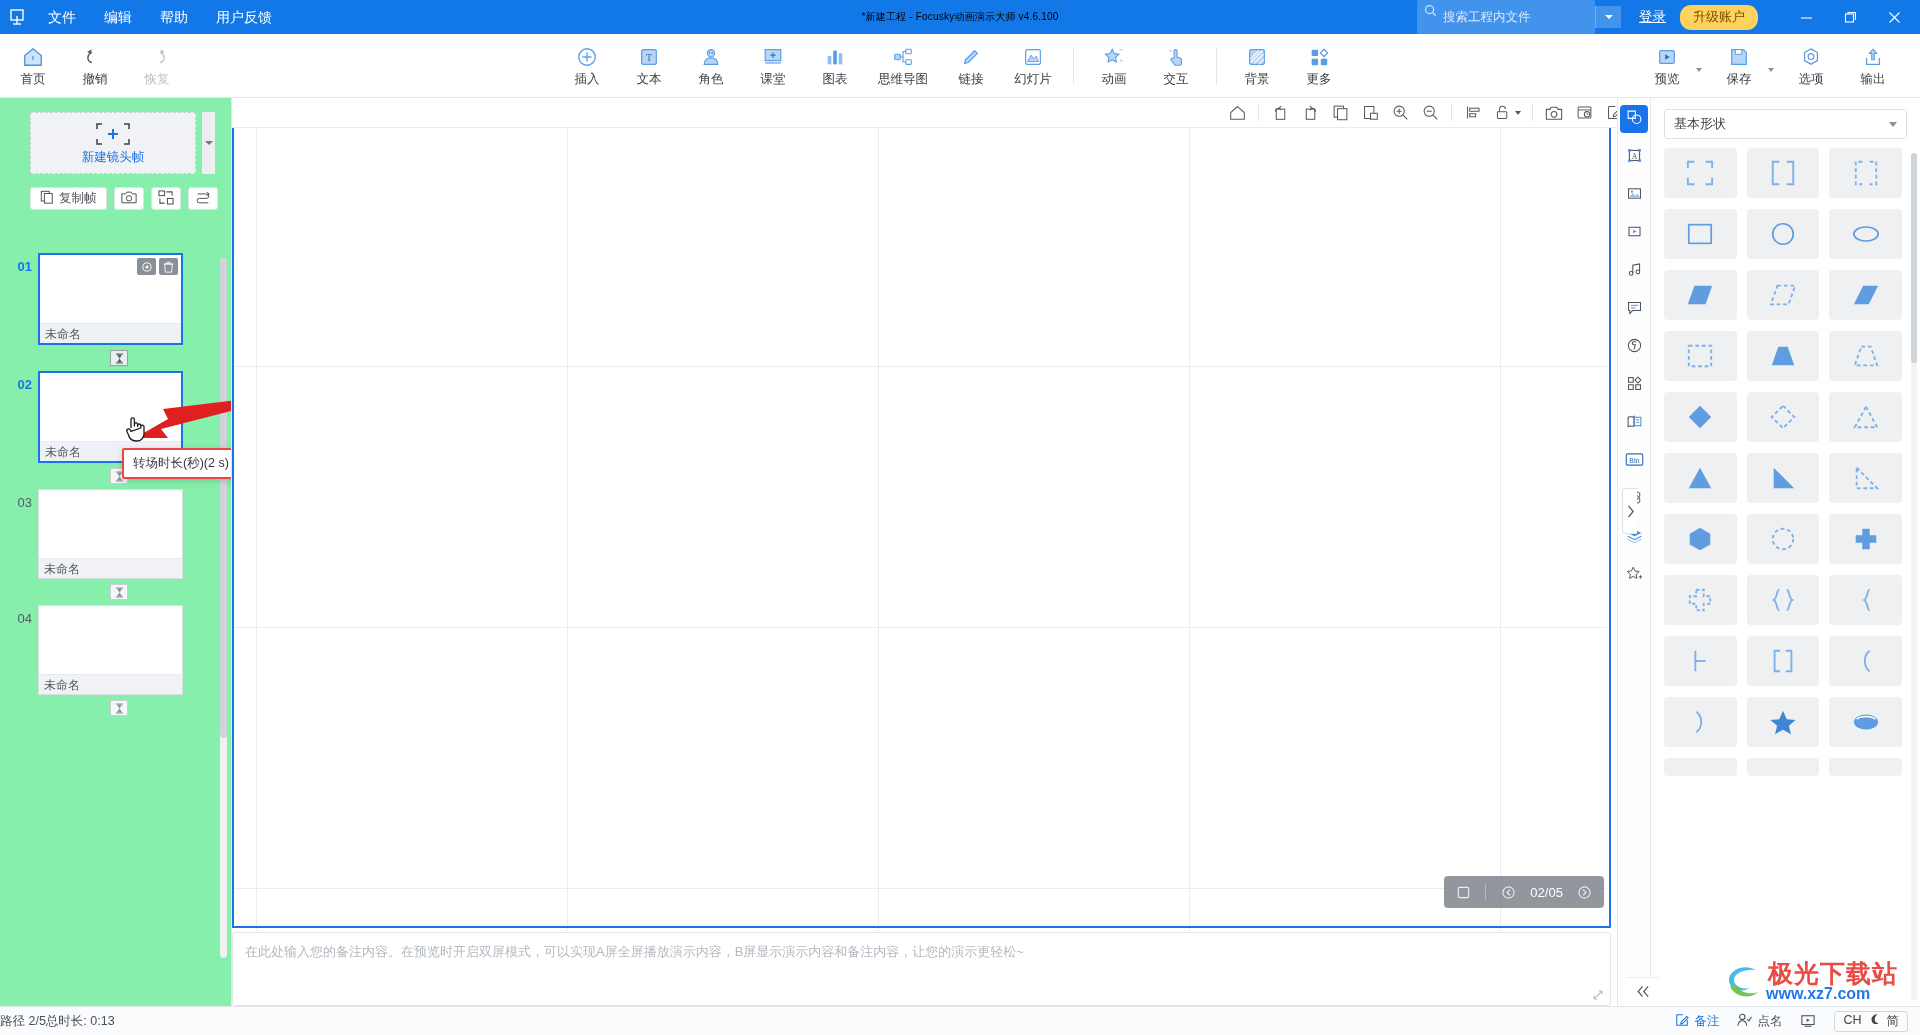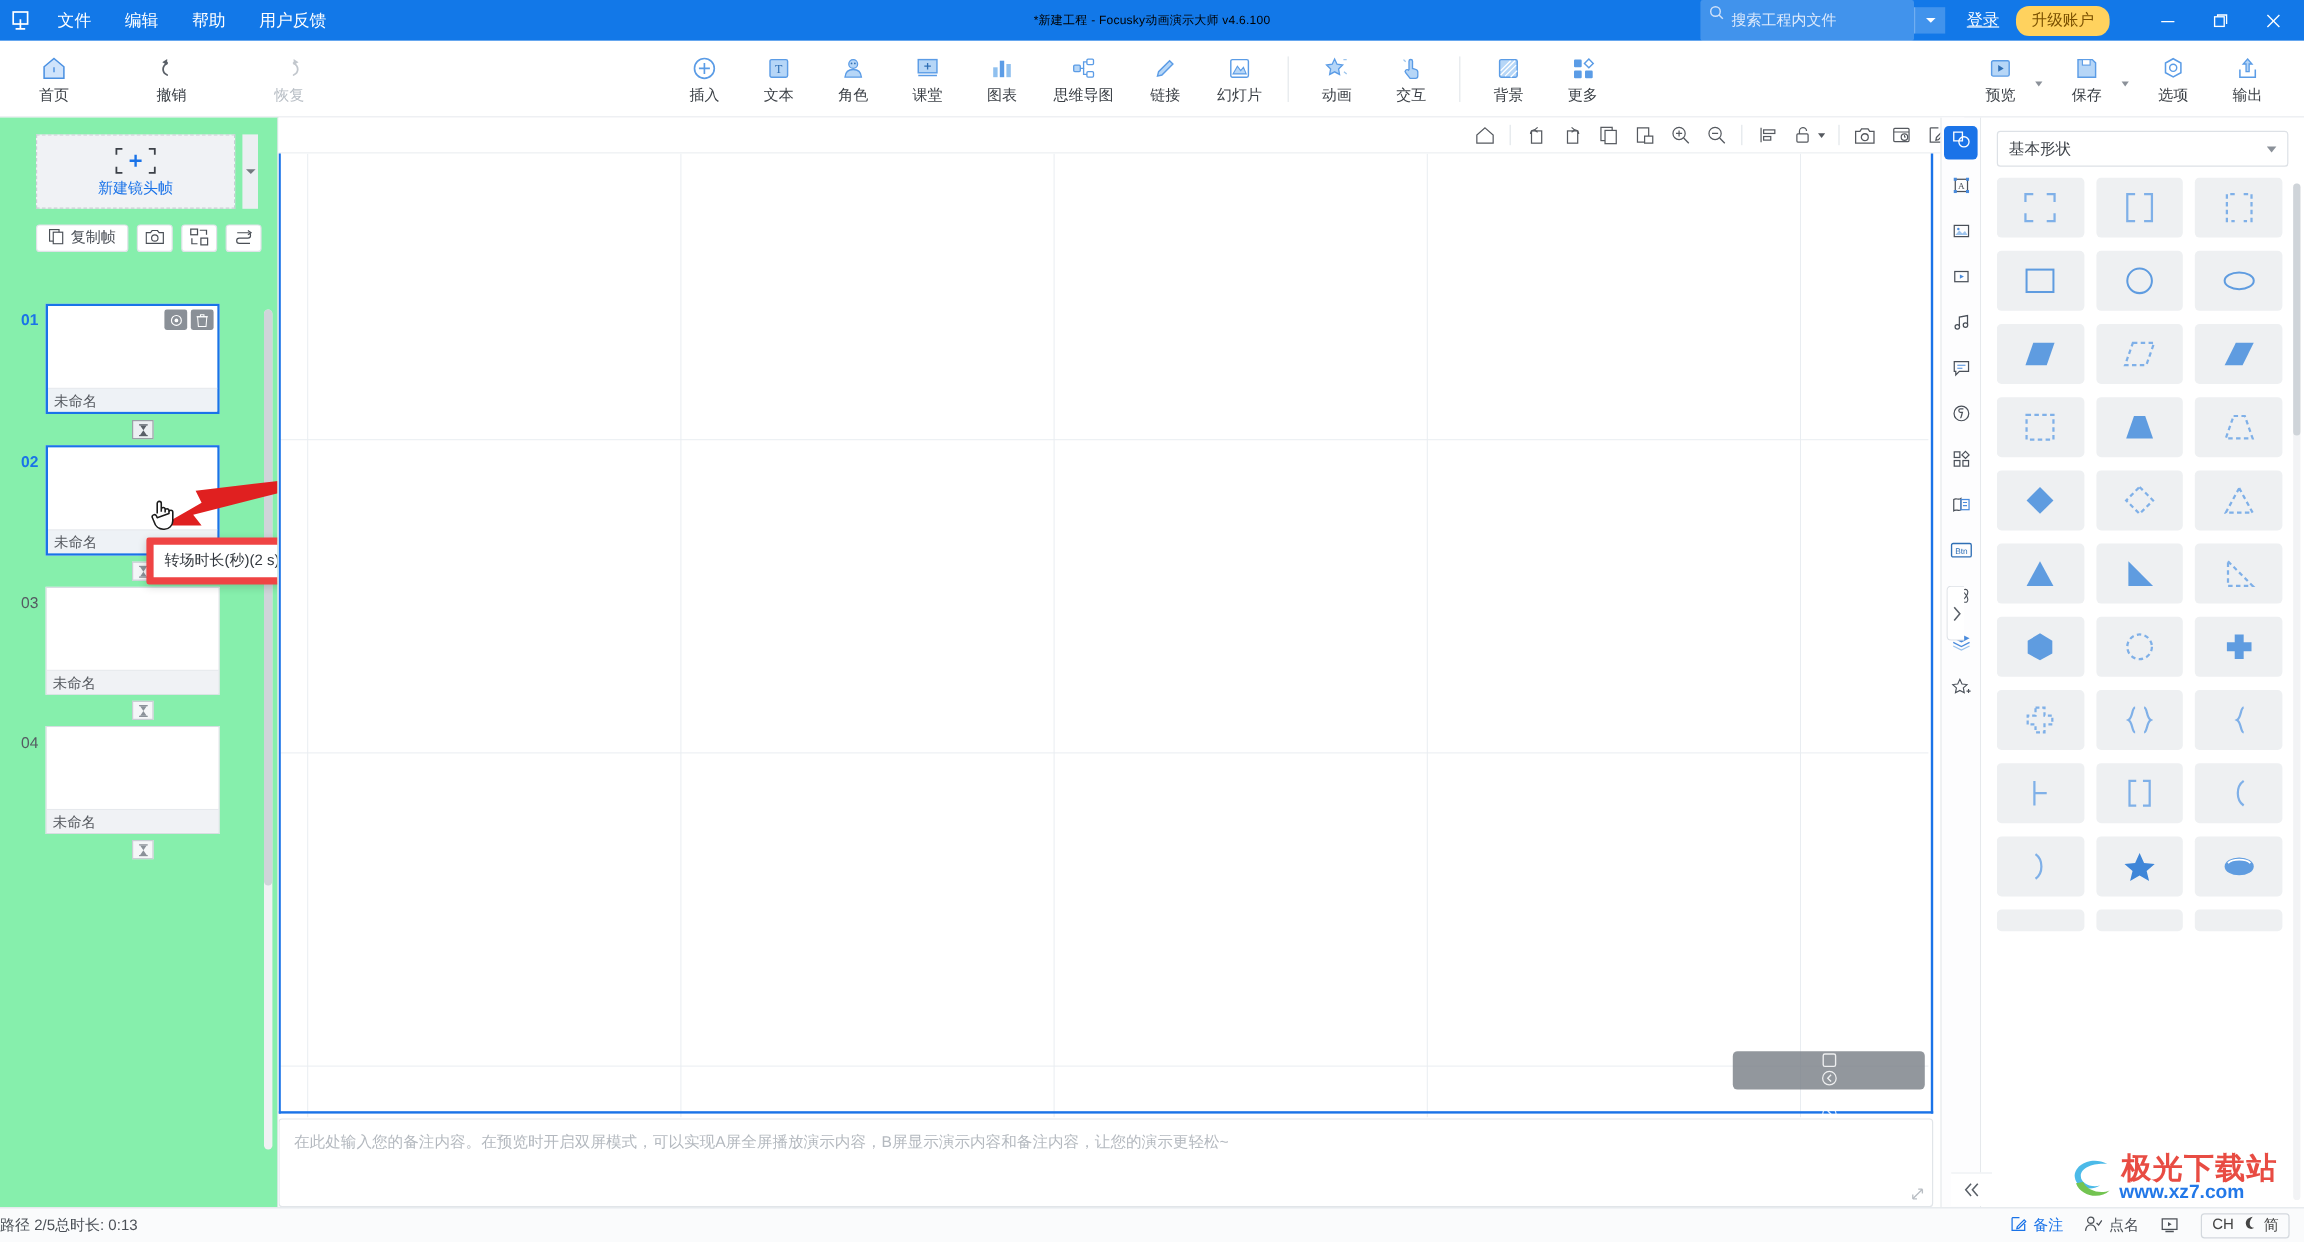--- a/index.html
+++ b/index.html
@@ -67,7 +67,7 @@
   .rb-item .lb { font-size: 12.5px; color: #3a3f45; white-space: nowrap; }
   .rb-item.disabled .lb { color: #b9bfc6; }
   .rb-sep { width: 1px; height: 38px; background: #e4e8ec; margin: 0 9px; }
-  .rb-left { padding-left: 14px; display: flex; gap: 36px; }
+  .rb-left { padding-left: 2px; display: flex; }
   .rb-center { position: absolute; left: 556px; display: flex; align-items: center; }
   .rb-right { position: absolute; right: 16px; display: flex; align-items: center; }
   .rb-caret {

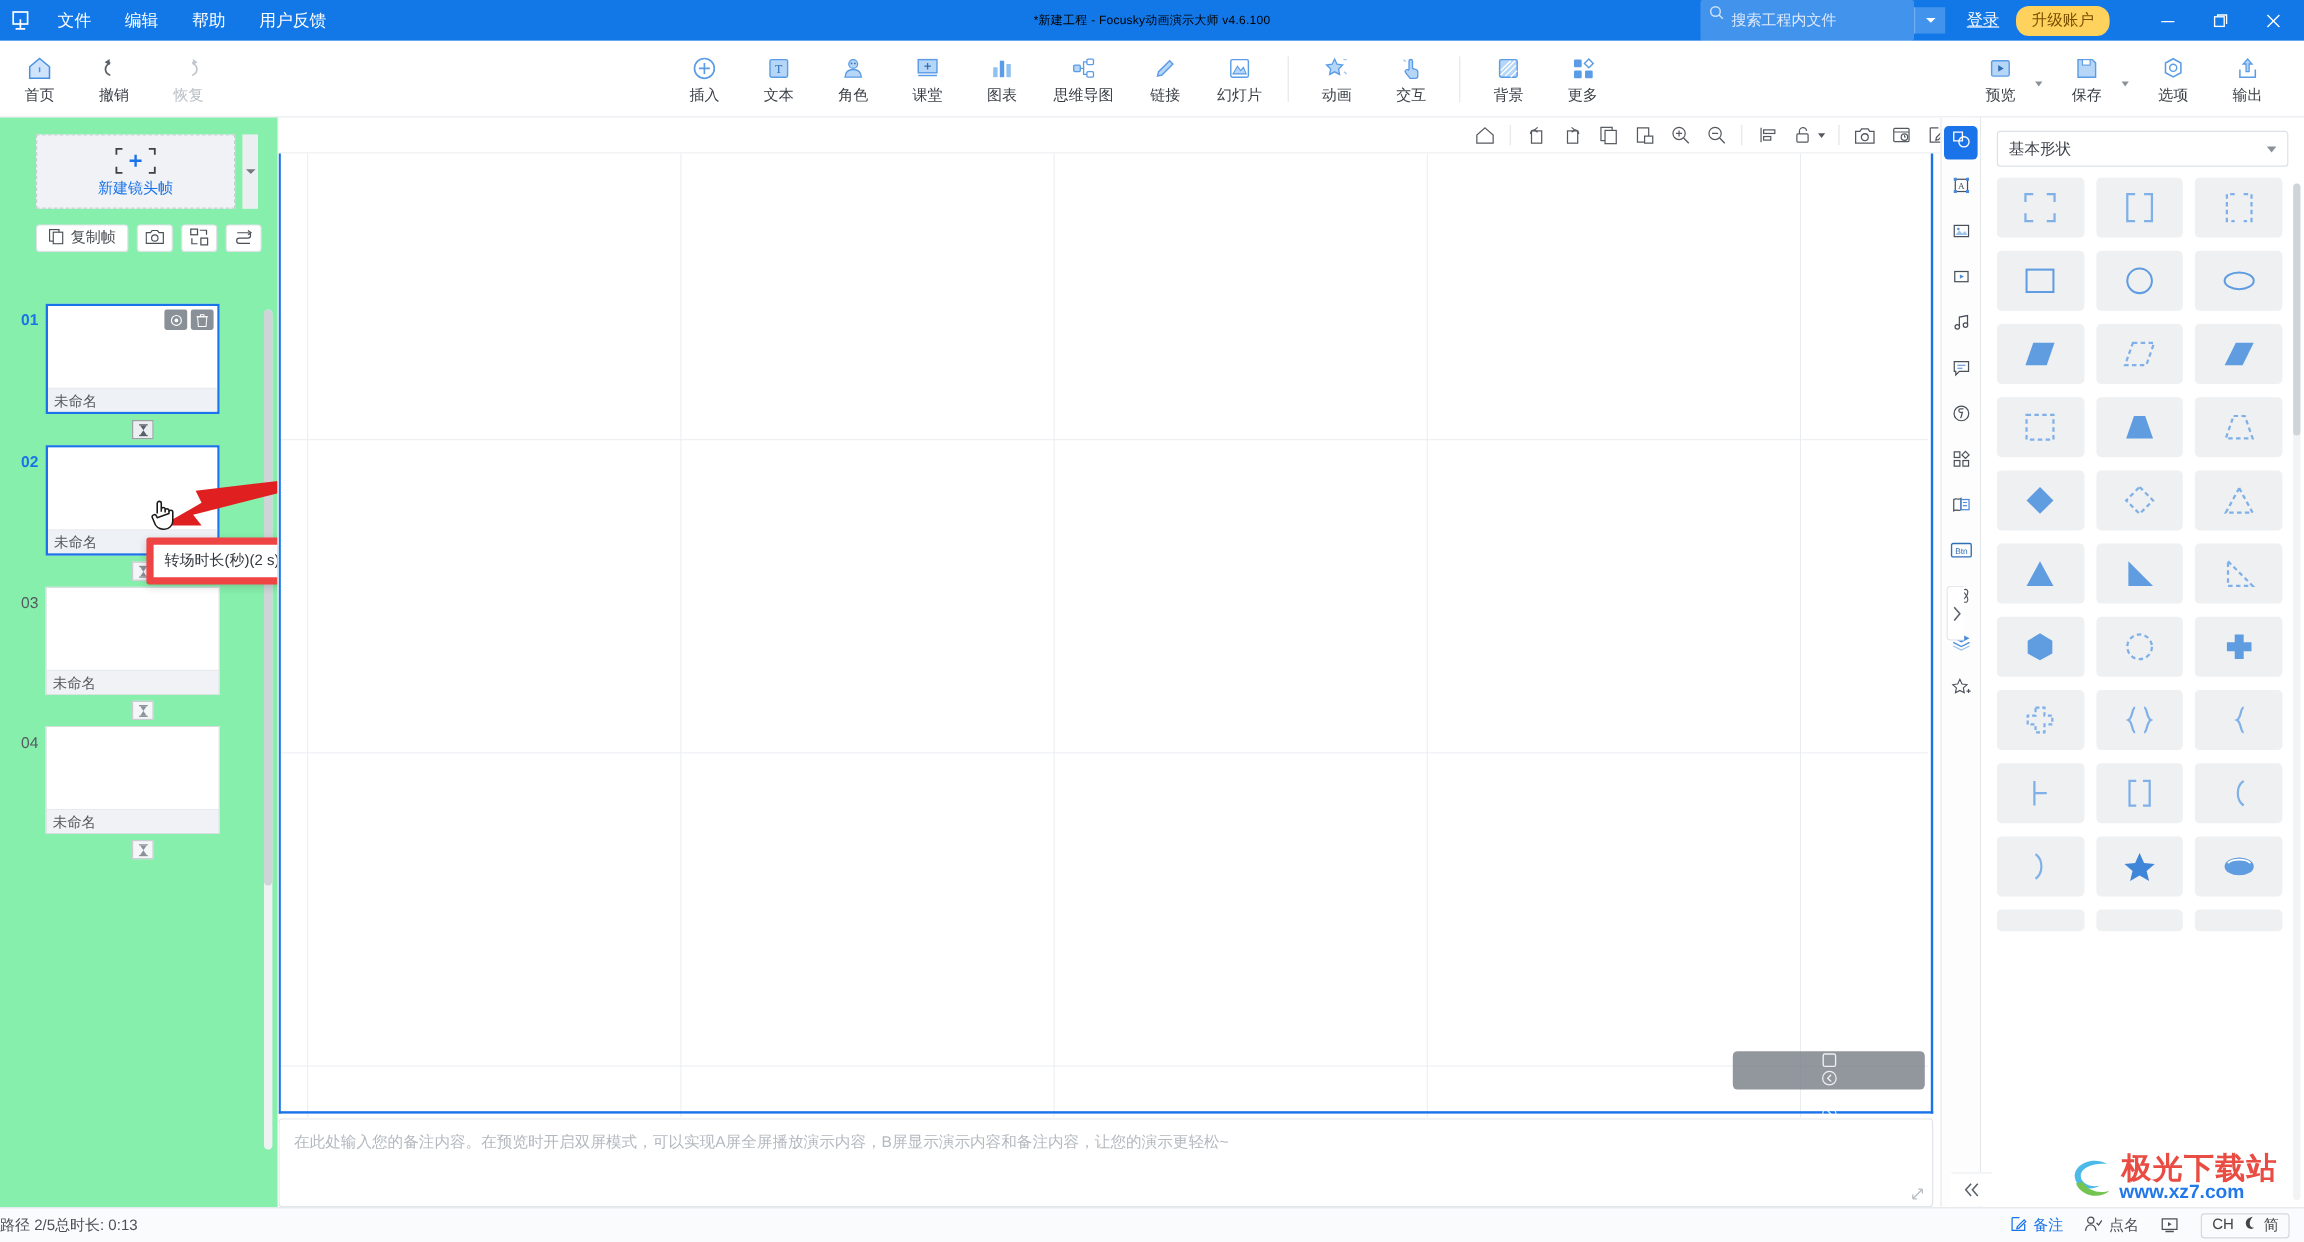--- a/index.html
+++ b/index.html
@@ -136,7 +136,7 @@
   
   .tooltip {
     position: absolute; left: 122px; top: 446px; background: #fff;
-    border: 6px solid #ef4444; box-shadow: 0 2px 7px rgba(0,0,0,.16);
+    border: 2px solid #ef4444; box-shadow: 0 2px 7px rgba(0,0,0,.16);
     font-size: 12.5px; color: #33383e; padding: 5px 9px; white-space: nowrap;
     z-index: 60; border-radius: 2px;
   }

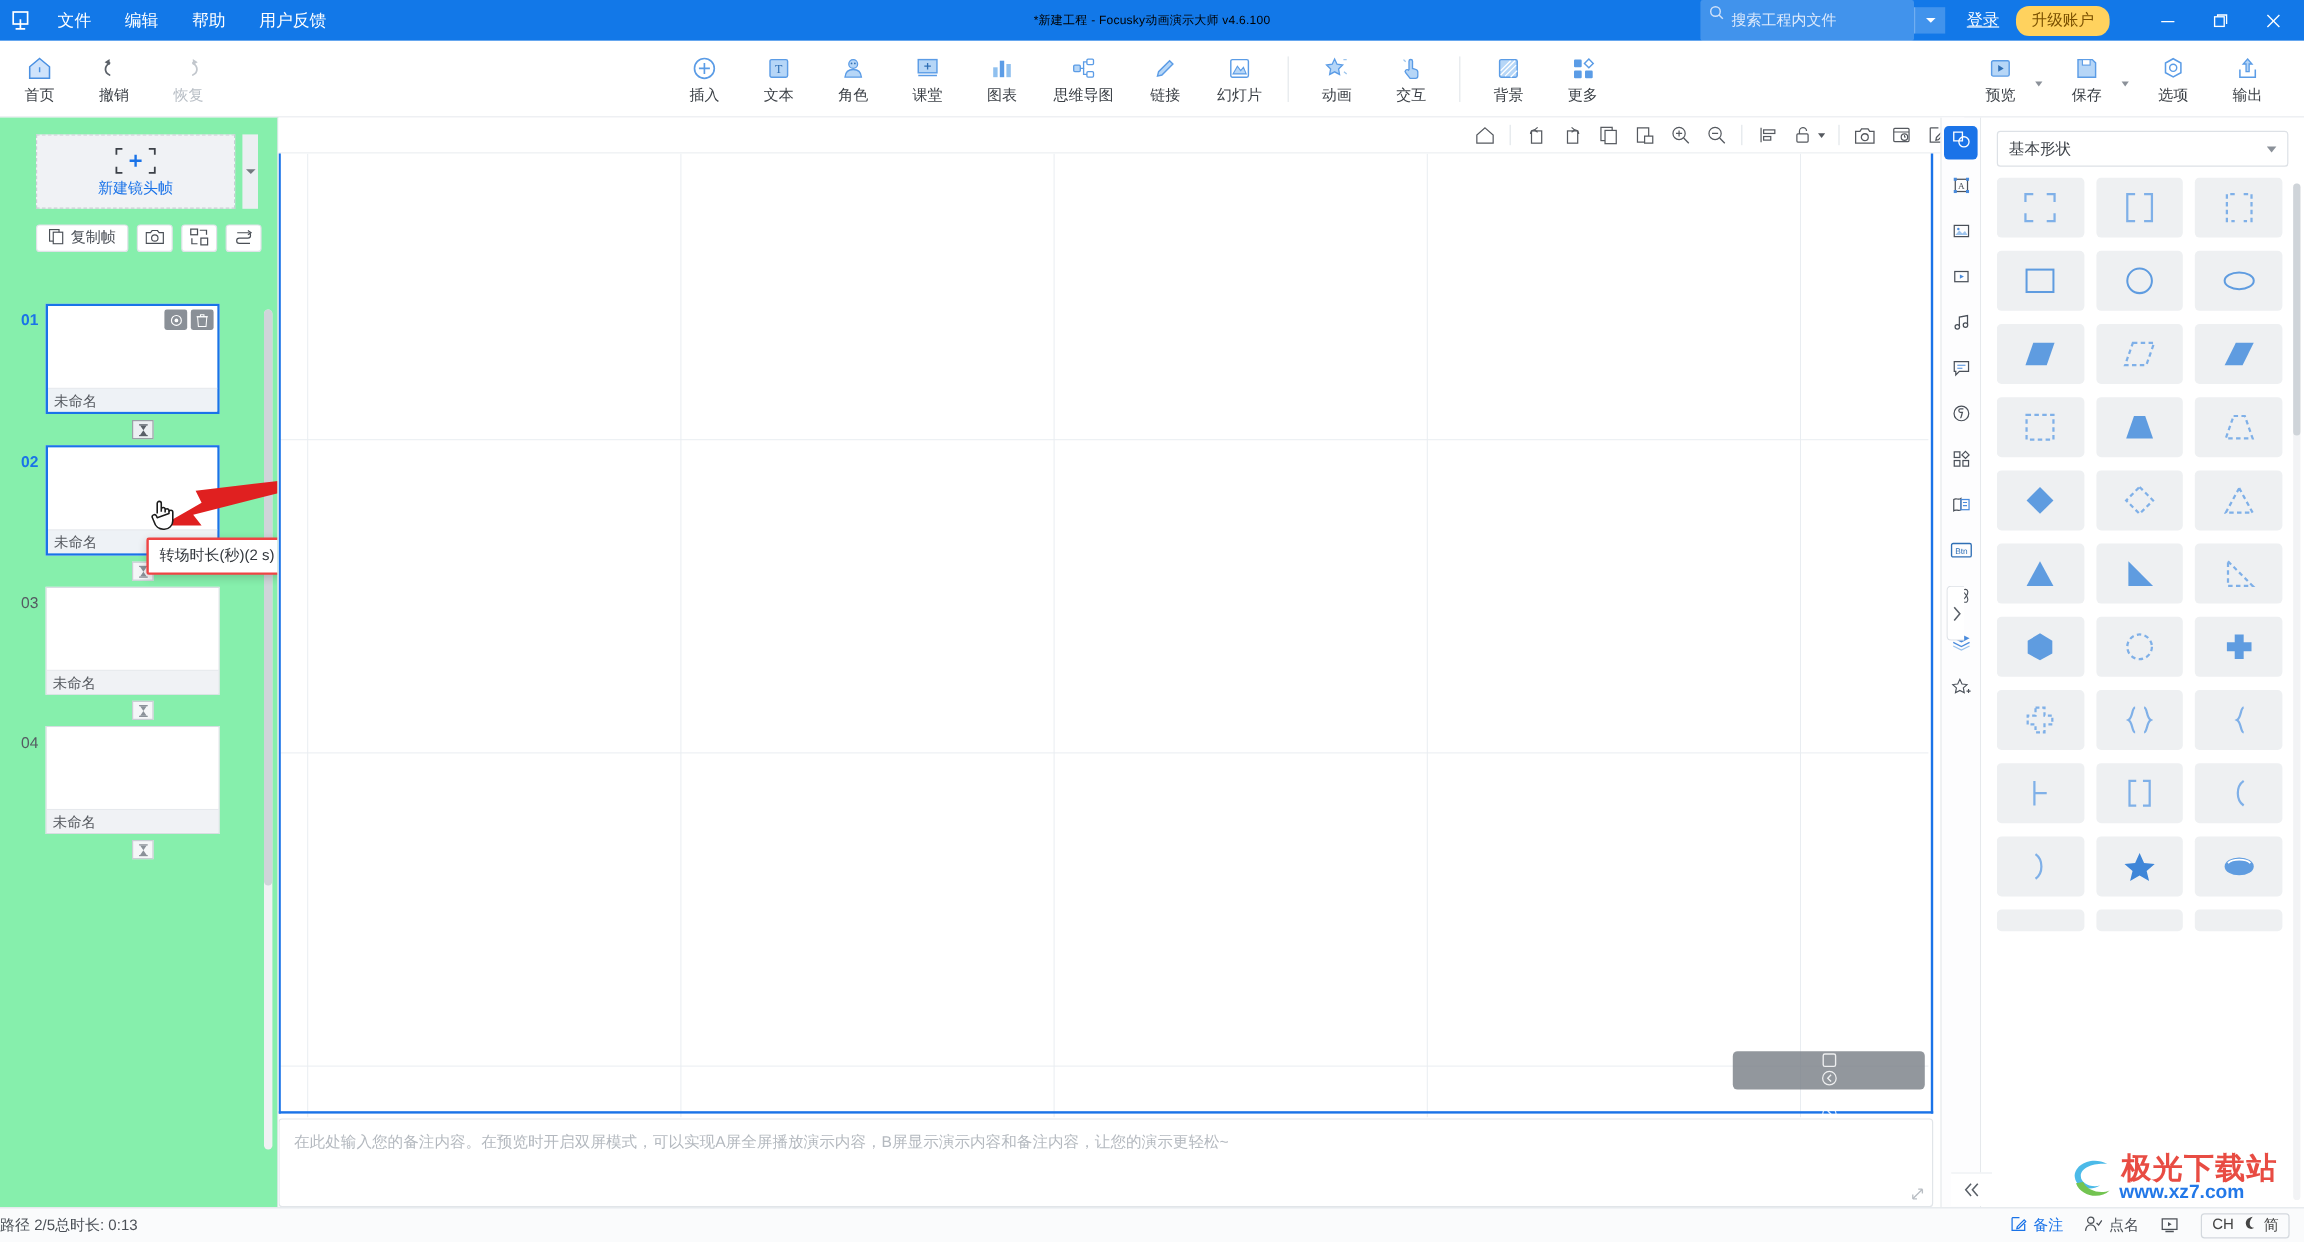--- a/index.html
+++ b/index.html
@@ -185,7 +185,6 @@
     background: rgba(122,128,135,.82); border-radius: 4px; display: flex;
     align-items: center; justify-content: space-between; color: #fff; padding: 0 6px;
     font-size: 13px;
-    flex-direction: column;
   }
   .pp-btn { width: 26px; height: 24px; display: flex; align-items: center; justify-content: center; cursor: pointer; opacity: .85; }
   .pp-sep { width: 1px; height: 16px; background: rgba(255,255,255,.35); }

